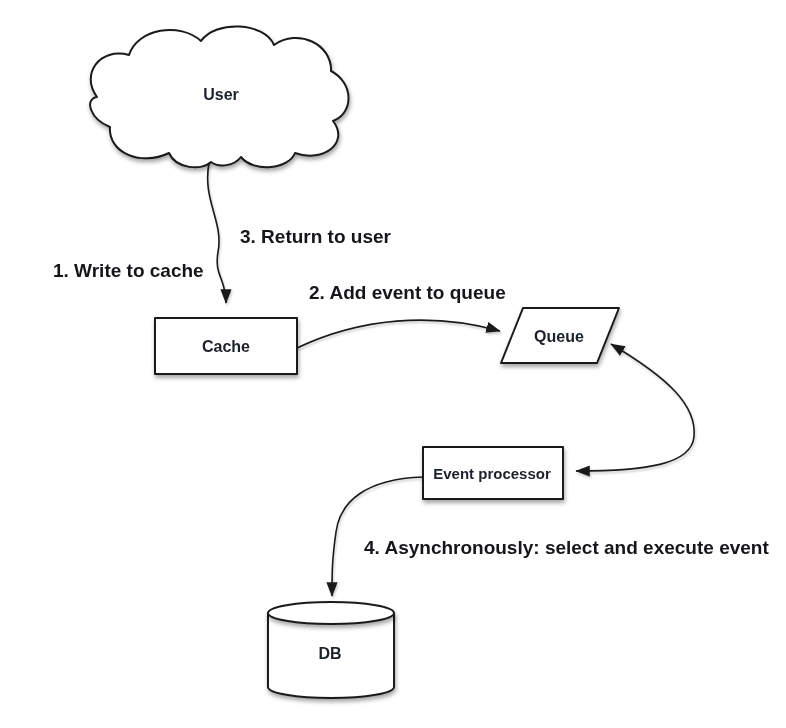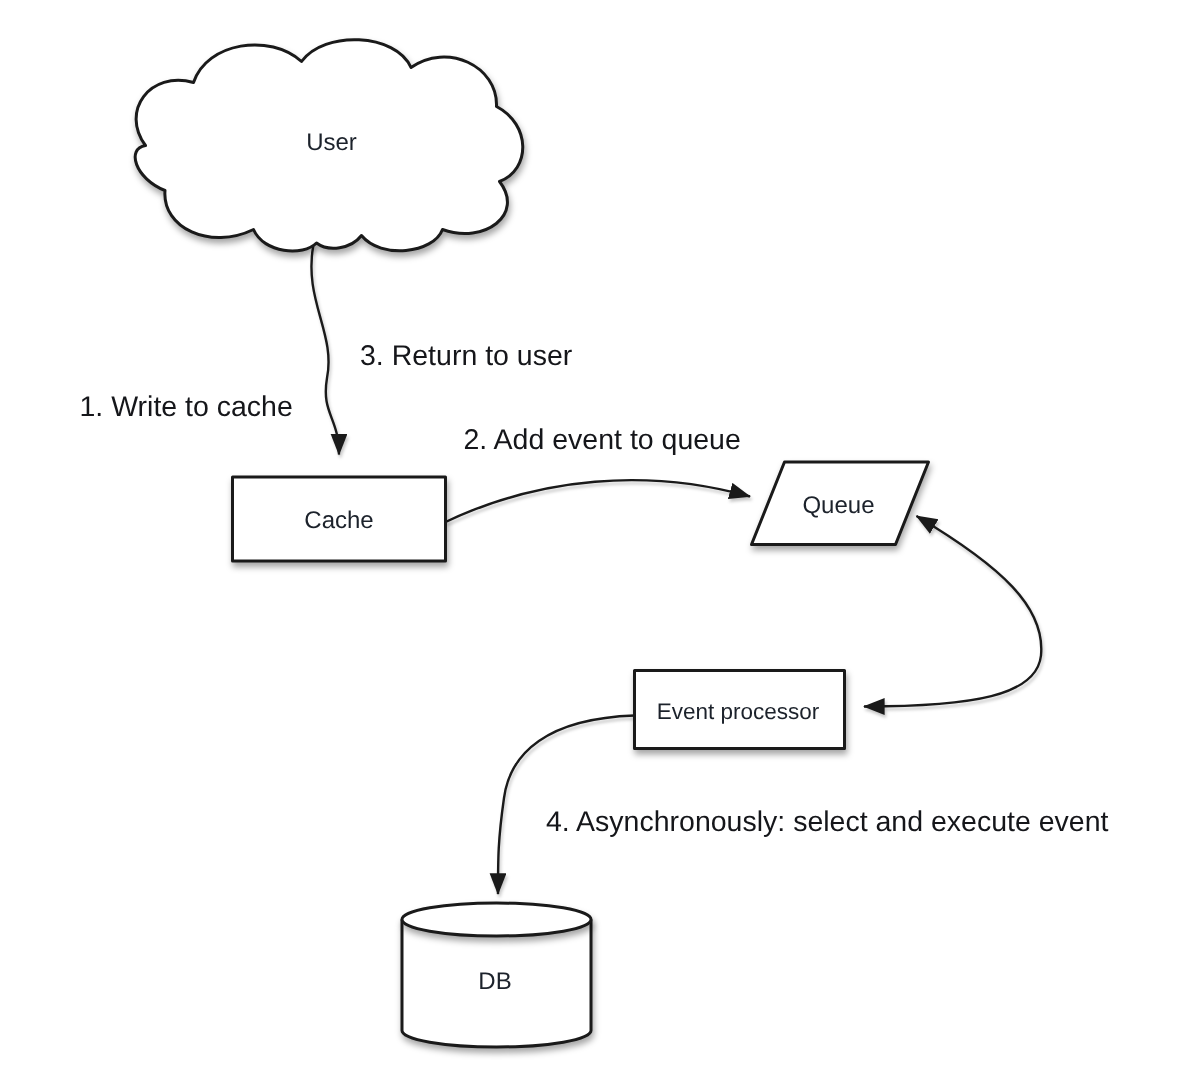--- a/index.html
+++ b/index.html
@@ -10,6 +10,7 @@
     background: #ffffff;
     overflow: hidden;
     font-family: "Liberation Sans", sans-serif;
+    font-weight: bold;
   }
   svg { position: absolute; top: 0; left: 0; }
   .shape {

